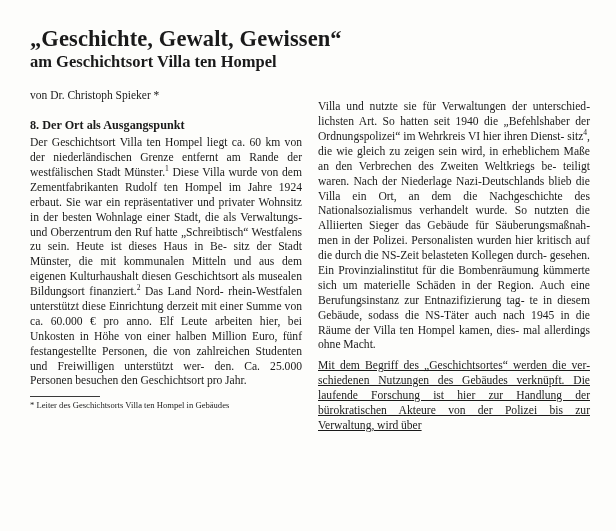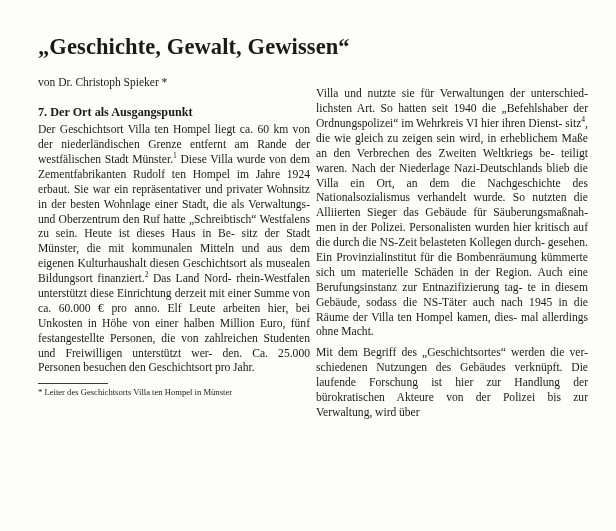--- a/index.html
+++ b/index.html
@@ -19,7 +19,7 @@
     width: 616px;
     height: 531px;
     background: #fdfdfb;
-    padding: 8px;
+    padding: 0;
     box-sizing: border-box;
   }
   .page-inner {

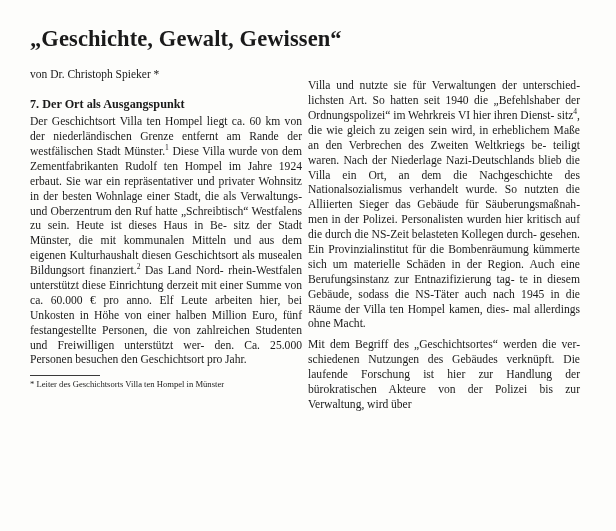--- a/index.html
+++ b/index.html
@@ -105,6 +105,7 @@
 
     <div class="title-block">
       <h1 class="doc-title">„Geschichte, Gewalt, Gewissen“</h1>
+      <h2 class="doc-subtitle">am Geschichtsort Villa ten Hompel</h2>
     </div>
 
     <div class="columns">

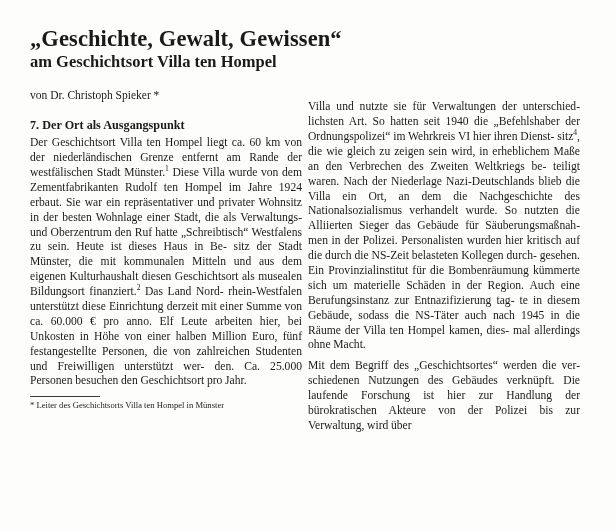--- a/index.html
+++ b/index.html
@@ -45,7 +45,7 @@
   }
   .columns {
     display: flex;
-    gap: 6px;
+    gap: 16px;
     margin-top: 16px;
   }
   .col {

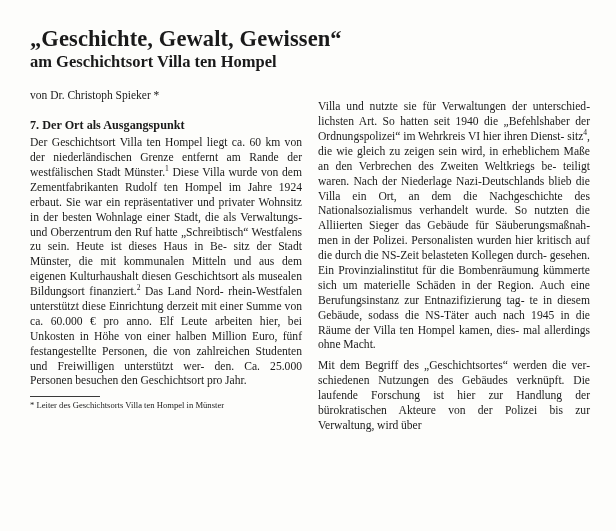--- a/index.html
+++ b/index.html
@@ -112,7 +112,7 @@
 
       <div class="col col-left">
         <p class="byline">von Dr. Christoph Spieker *</p>
-        <h3 class="section-heading">7. Der Ort als Ausgangspunkt</h3>
+        <h3 class="section-heading">8. Der Ort als Ausgangspunkt</h3>
         <p class="body">Der Geschichtsort Villa ten Hompel liegt ca. 60 km von der niederländischen Grenze entfernt am Rande der westfälischen Stadt Münster.<sup>1</sup> Diese Villa wurde von dem Zementfabrikanten Rudolf ten Hompel im Jahre 1924 erbaut. Sie war ein repräsentativer und privater Wohnsitz in der besten Wohnlage einer Stadt, die als Verwaltungs- und Oberzentrum den Ruf hatte „Schreibtisch“ Westfalens zu sein. Heute ist dieses Haus in Be- sitz der Stadt Münster, die mit kommunalen Mitteln und aus dem eigenen Kulturhaushalt diesen Geschichtsort als musealen Bildungsort finanziert.<sup>2</sup> Das Land Nord- rhein-Westfalen unterstützt diese Einrichtung derzeit mit einer Summe von ca. 60.000 € pro anno. Elf Leute arbeiten hier, bei Unkosten in Höhe von einer halben Million Euro, fünf festangestellte Personen, die von zahlreichen Studenten und Freiwilligen unterstützt wer- den. Ca. 25.000 Personen besuchen den Geschichtsort pro Jahr.</p>
         <div class="footnote-rule"></div>
         <p class="footnote">* Leiter des Geschichtsorts Villa ten Hompel in Münster</p>

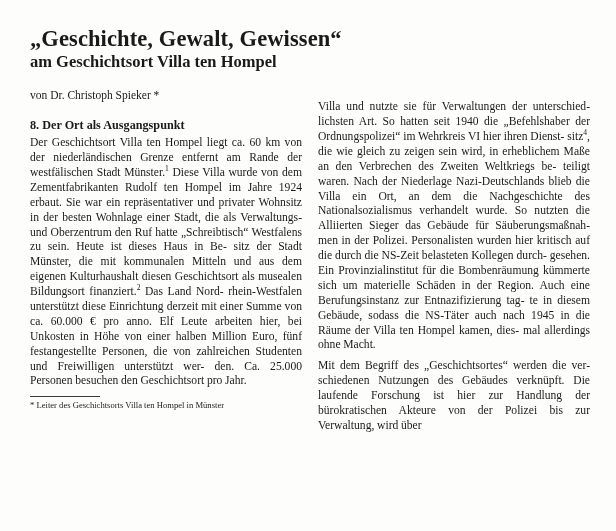--- a/index.html
+++ b/index.html
@@ -73,6 +73,7 @@
   }
   p.body:last-child {
     margin-bottom: 8px;
+    text-decoration: underline;
   }
   .col-right p.body:first-child {
     margin-top: 12px;

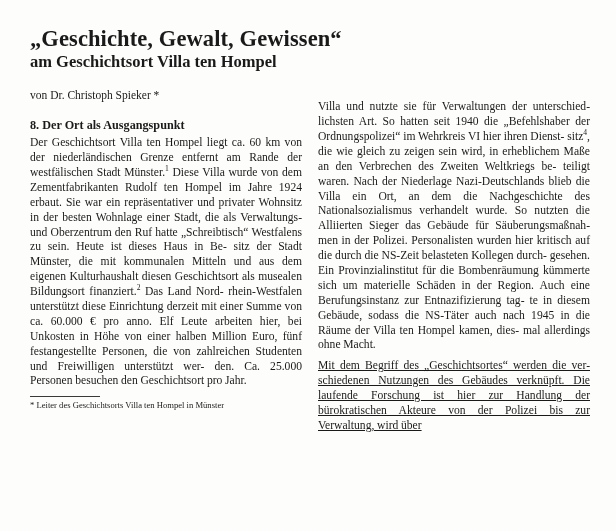--- a/index.html
+++ b/index.html
@@ -116,7 +116,7 @@
         <h3 class="section-heading">8. Der Ort als Ausgangspunkt</h3>
         <p class="body">Der Geschichtsort Villa ten Hompel liegt ca. 60 km von der niederländischen Grenze entfernt am Rande der westfälischen Stadt Münster.<sup>1</sup> Diese Villa wurde von dem Zementfabrikanten Rudolf ten Hompel im Jahre 1924 erbaut. Sie war ein repräsentativer und privater Wohnsitz in der besten Wohnlage einer Stadt, die als Verwaltungs- und Oberzentrum den Ruf hatte „Schreibtisch“ Westfalens zu sein. Heute ist dieses Haus in Be- sitz der Stadt Münster, die mit kommunalen Mitteln und aus dem eigenen Kulturhaushalt diesen Geschichtsort als musealen Bildungsort finanziert.<sup>2</sup> Das Land Nord- rhein-Westfalen unterstützt diese Einrichtung derzeit mit einer Summe von ca. 60.000 € pro anno. Elf Leute arbeiten hier, bei Unkosten in Höhe von einer halben Million Euro, fünf festangestellte Personen, die von zahlreichen Studenten und Freiwilligen unterstützt wer- den. Ca. 25.000 Personen besuchen den Geschichtsort pro Jahr.</p>
         <div class="footnote-rule"></div>
-        <p class="footnote">* Leiter des Geschichtsorts Villa ten Hompel in Münster</p>
+        <p class="footnote">* Leiter des Geschichtsorts Villa ten Hompel in Gebäudes</p>
       </div>
 
       <div class="col col-right">

